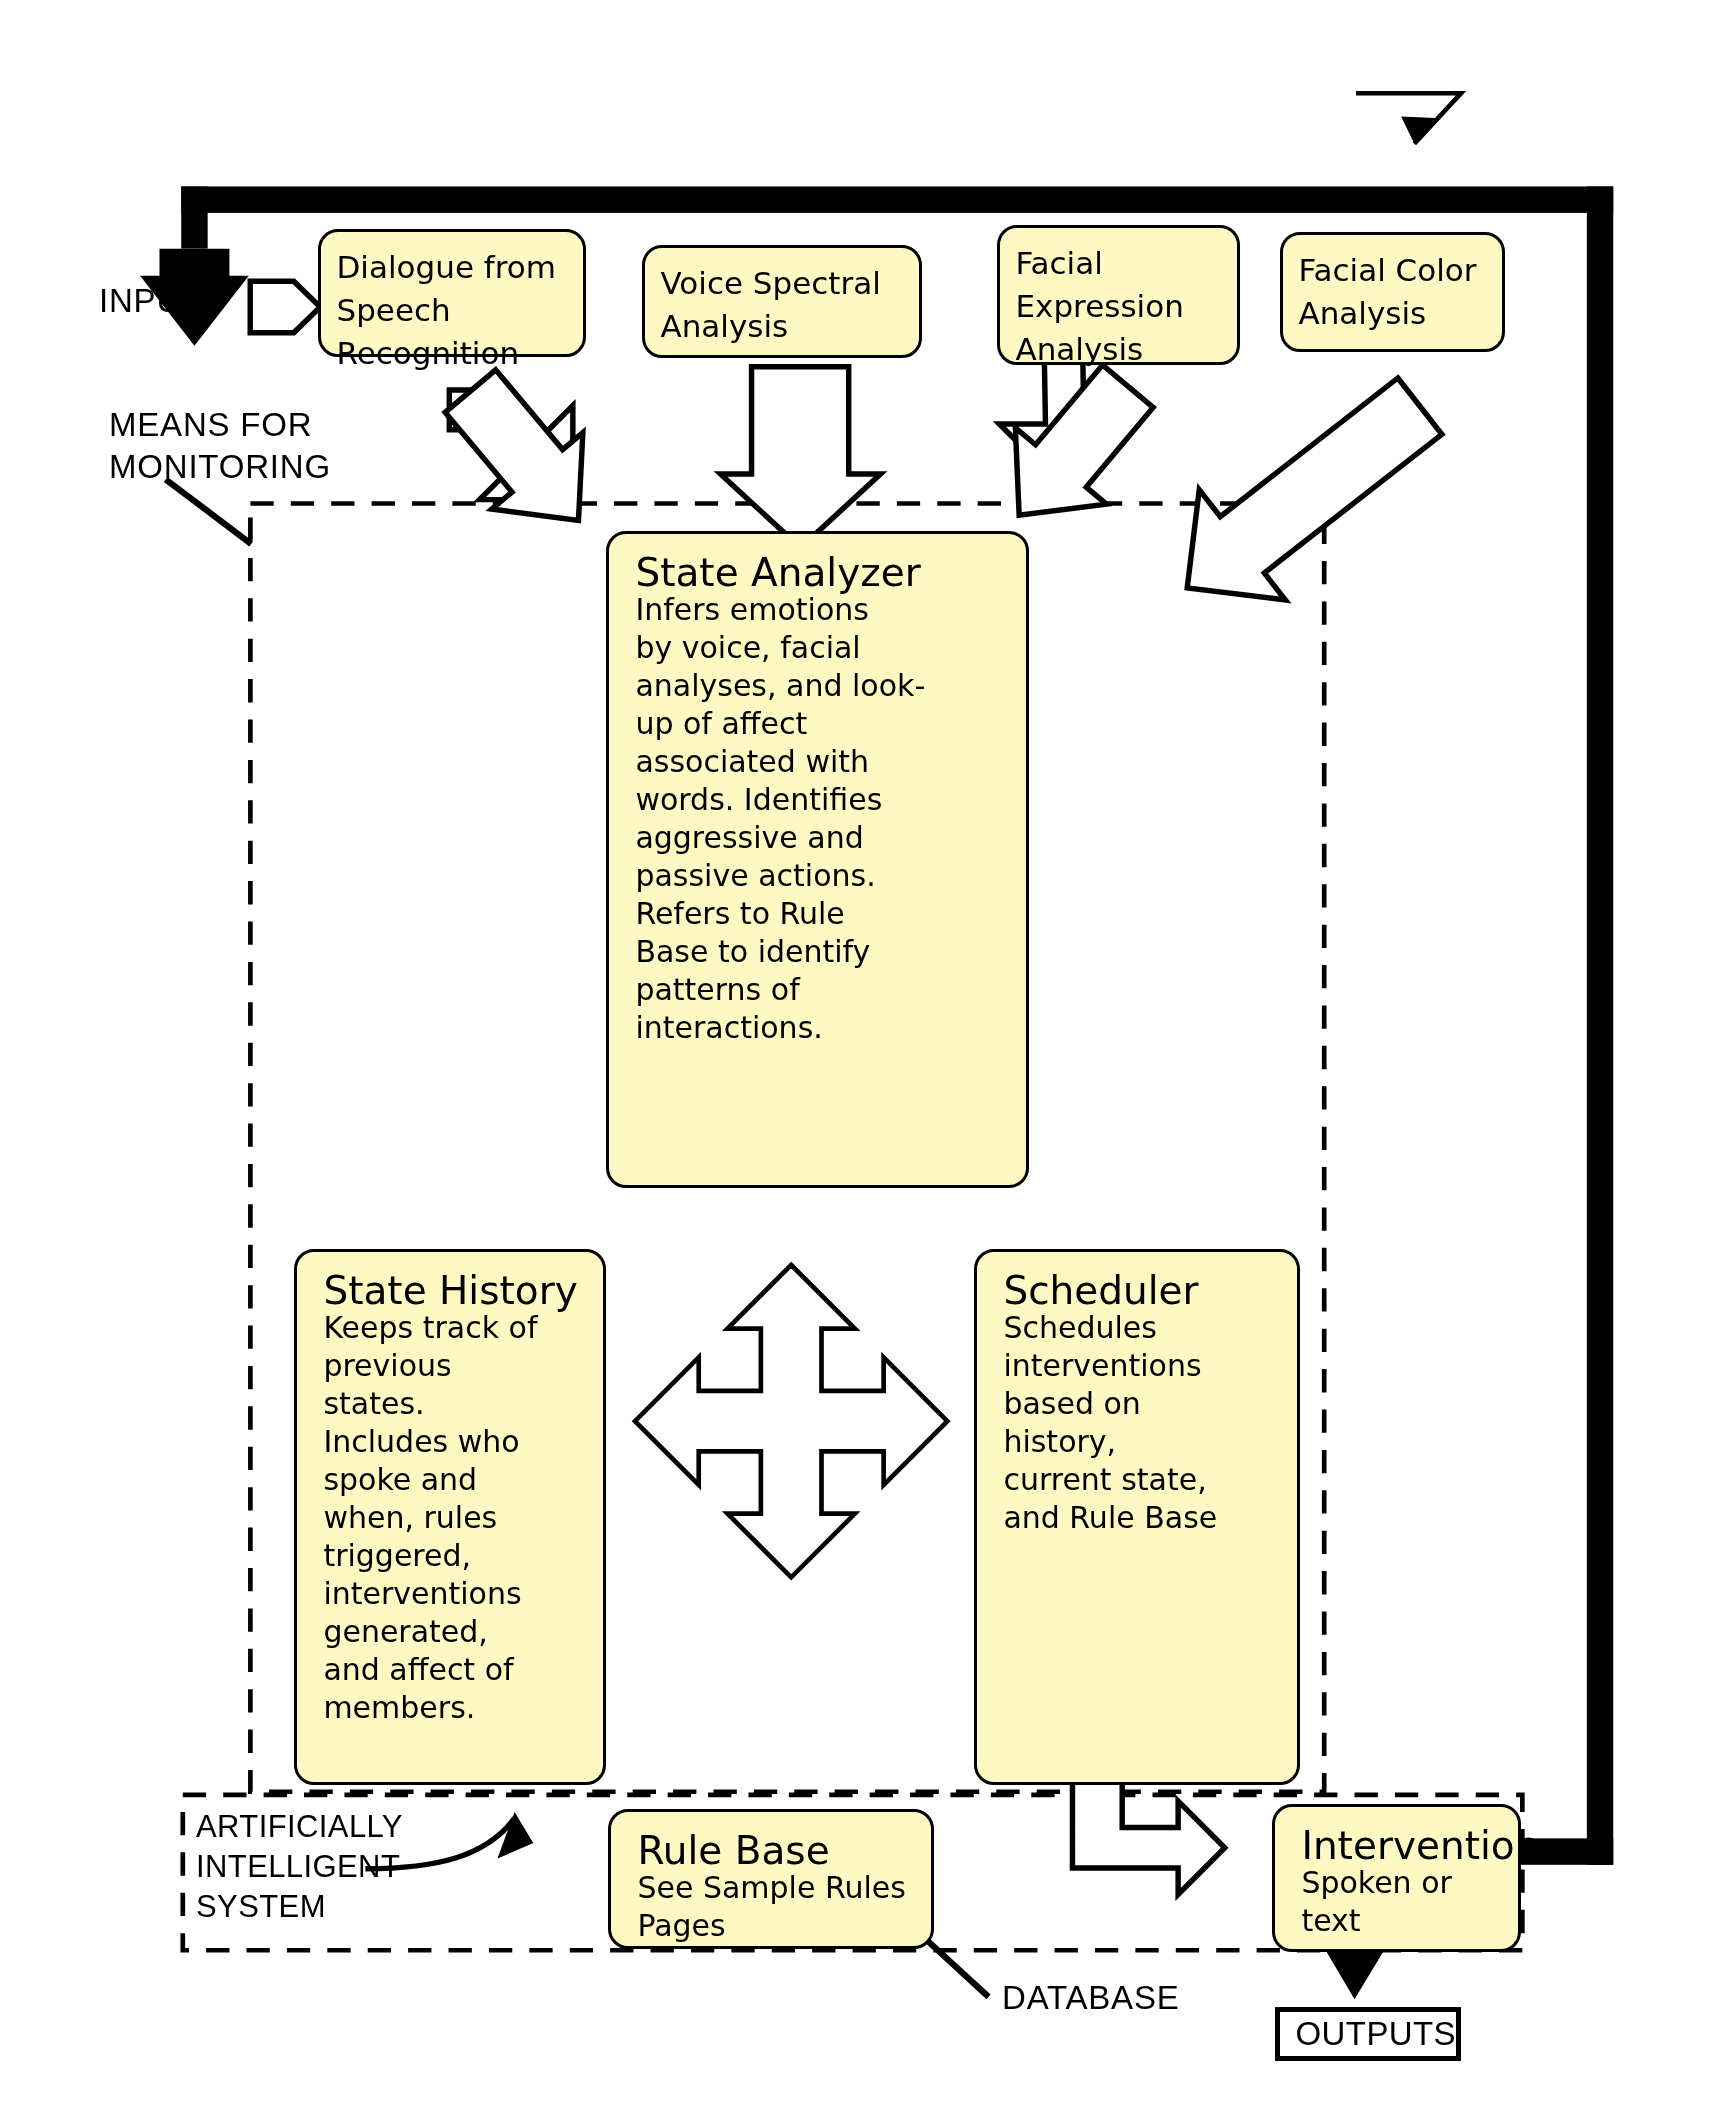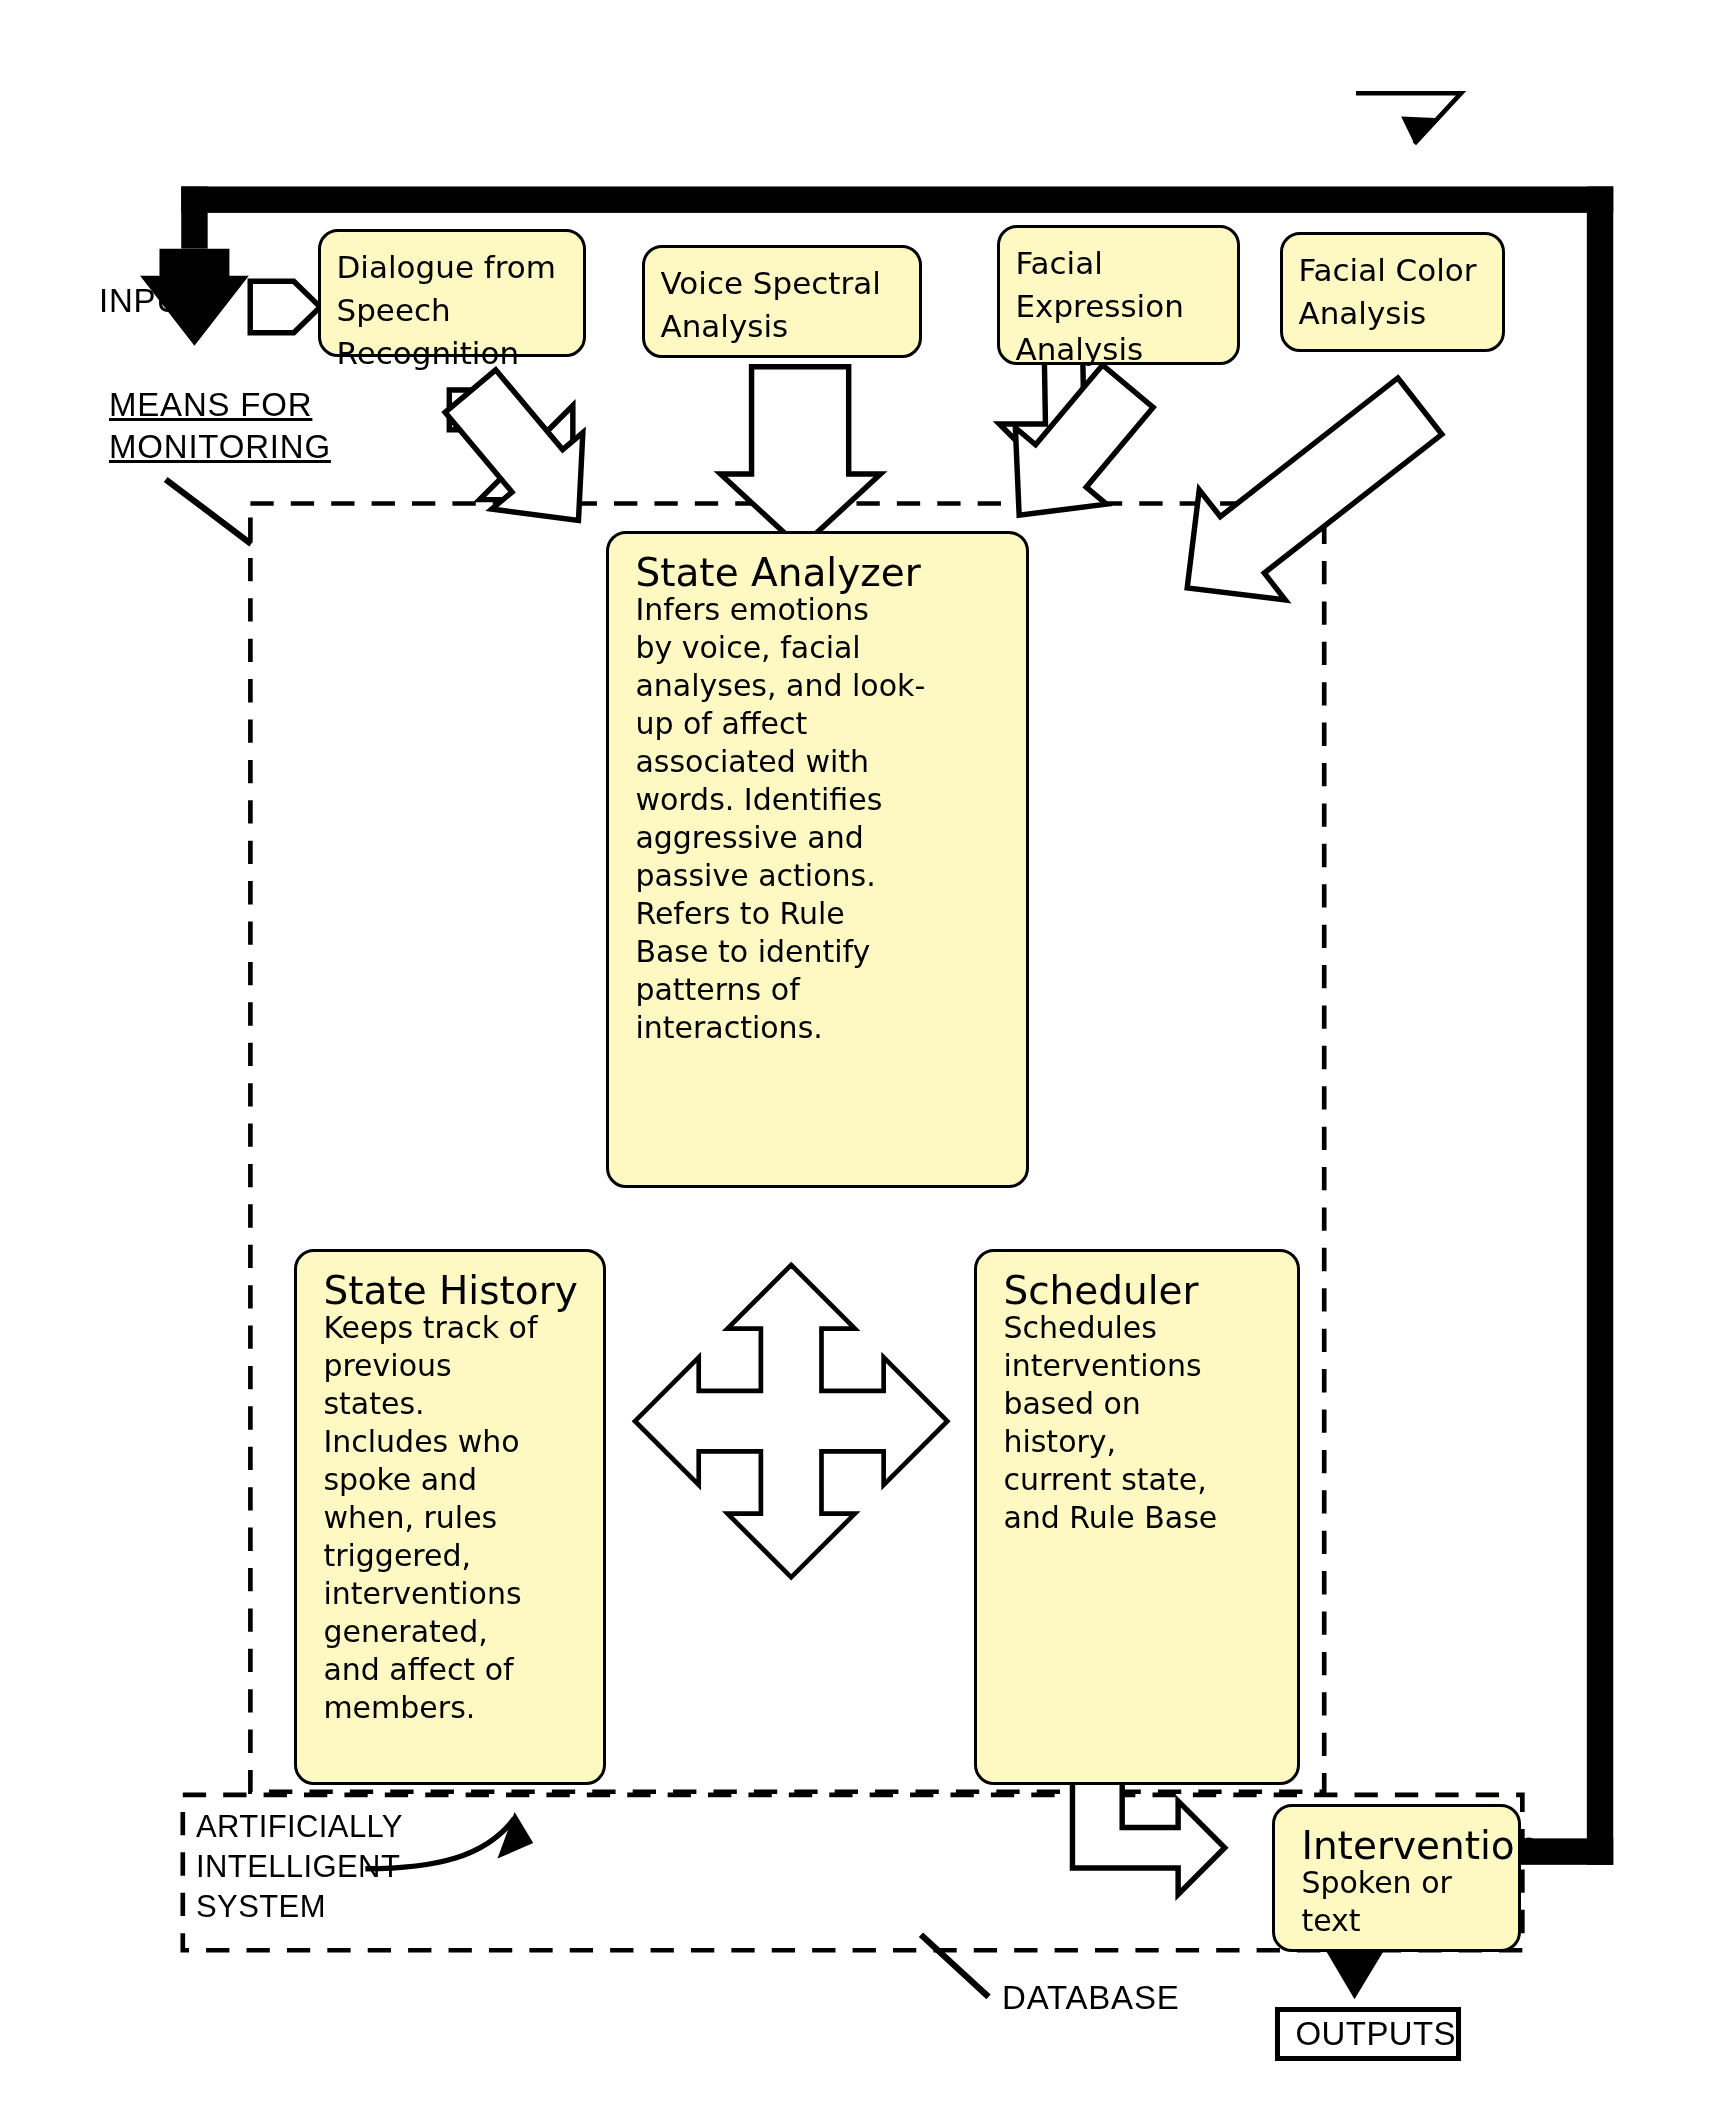--- a/index.html
+++ b/index.html
@@ -201,7 +201,7 @@
     <polygon points="4,12 60,12 94,45 60,78 4,78" fill="#fff" stroke="#000" stroke-width="7" stroke-linejoin="miter"></polygon>
   </svg>
 
-  <div class="abs caps" style="left:109px; top:384px;text-decoration:underline;">MEANS FOR
+  <div class="abs caps" style="left:109px; top:404px;">MEANS FOR
 MONITORING</div>
 
   <div class="rbox inbox" style="left:318px; top:229px; width:268px; height:128px;">

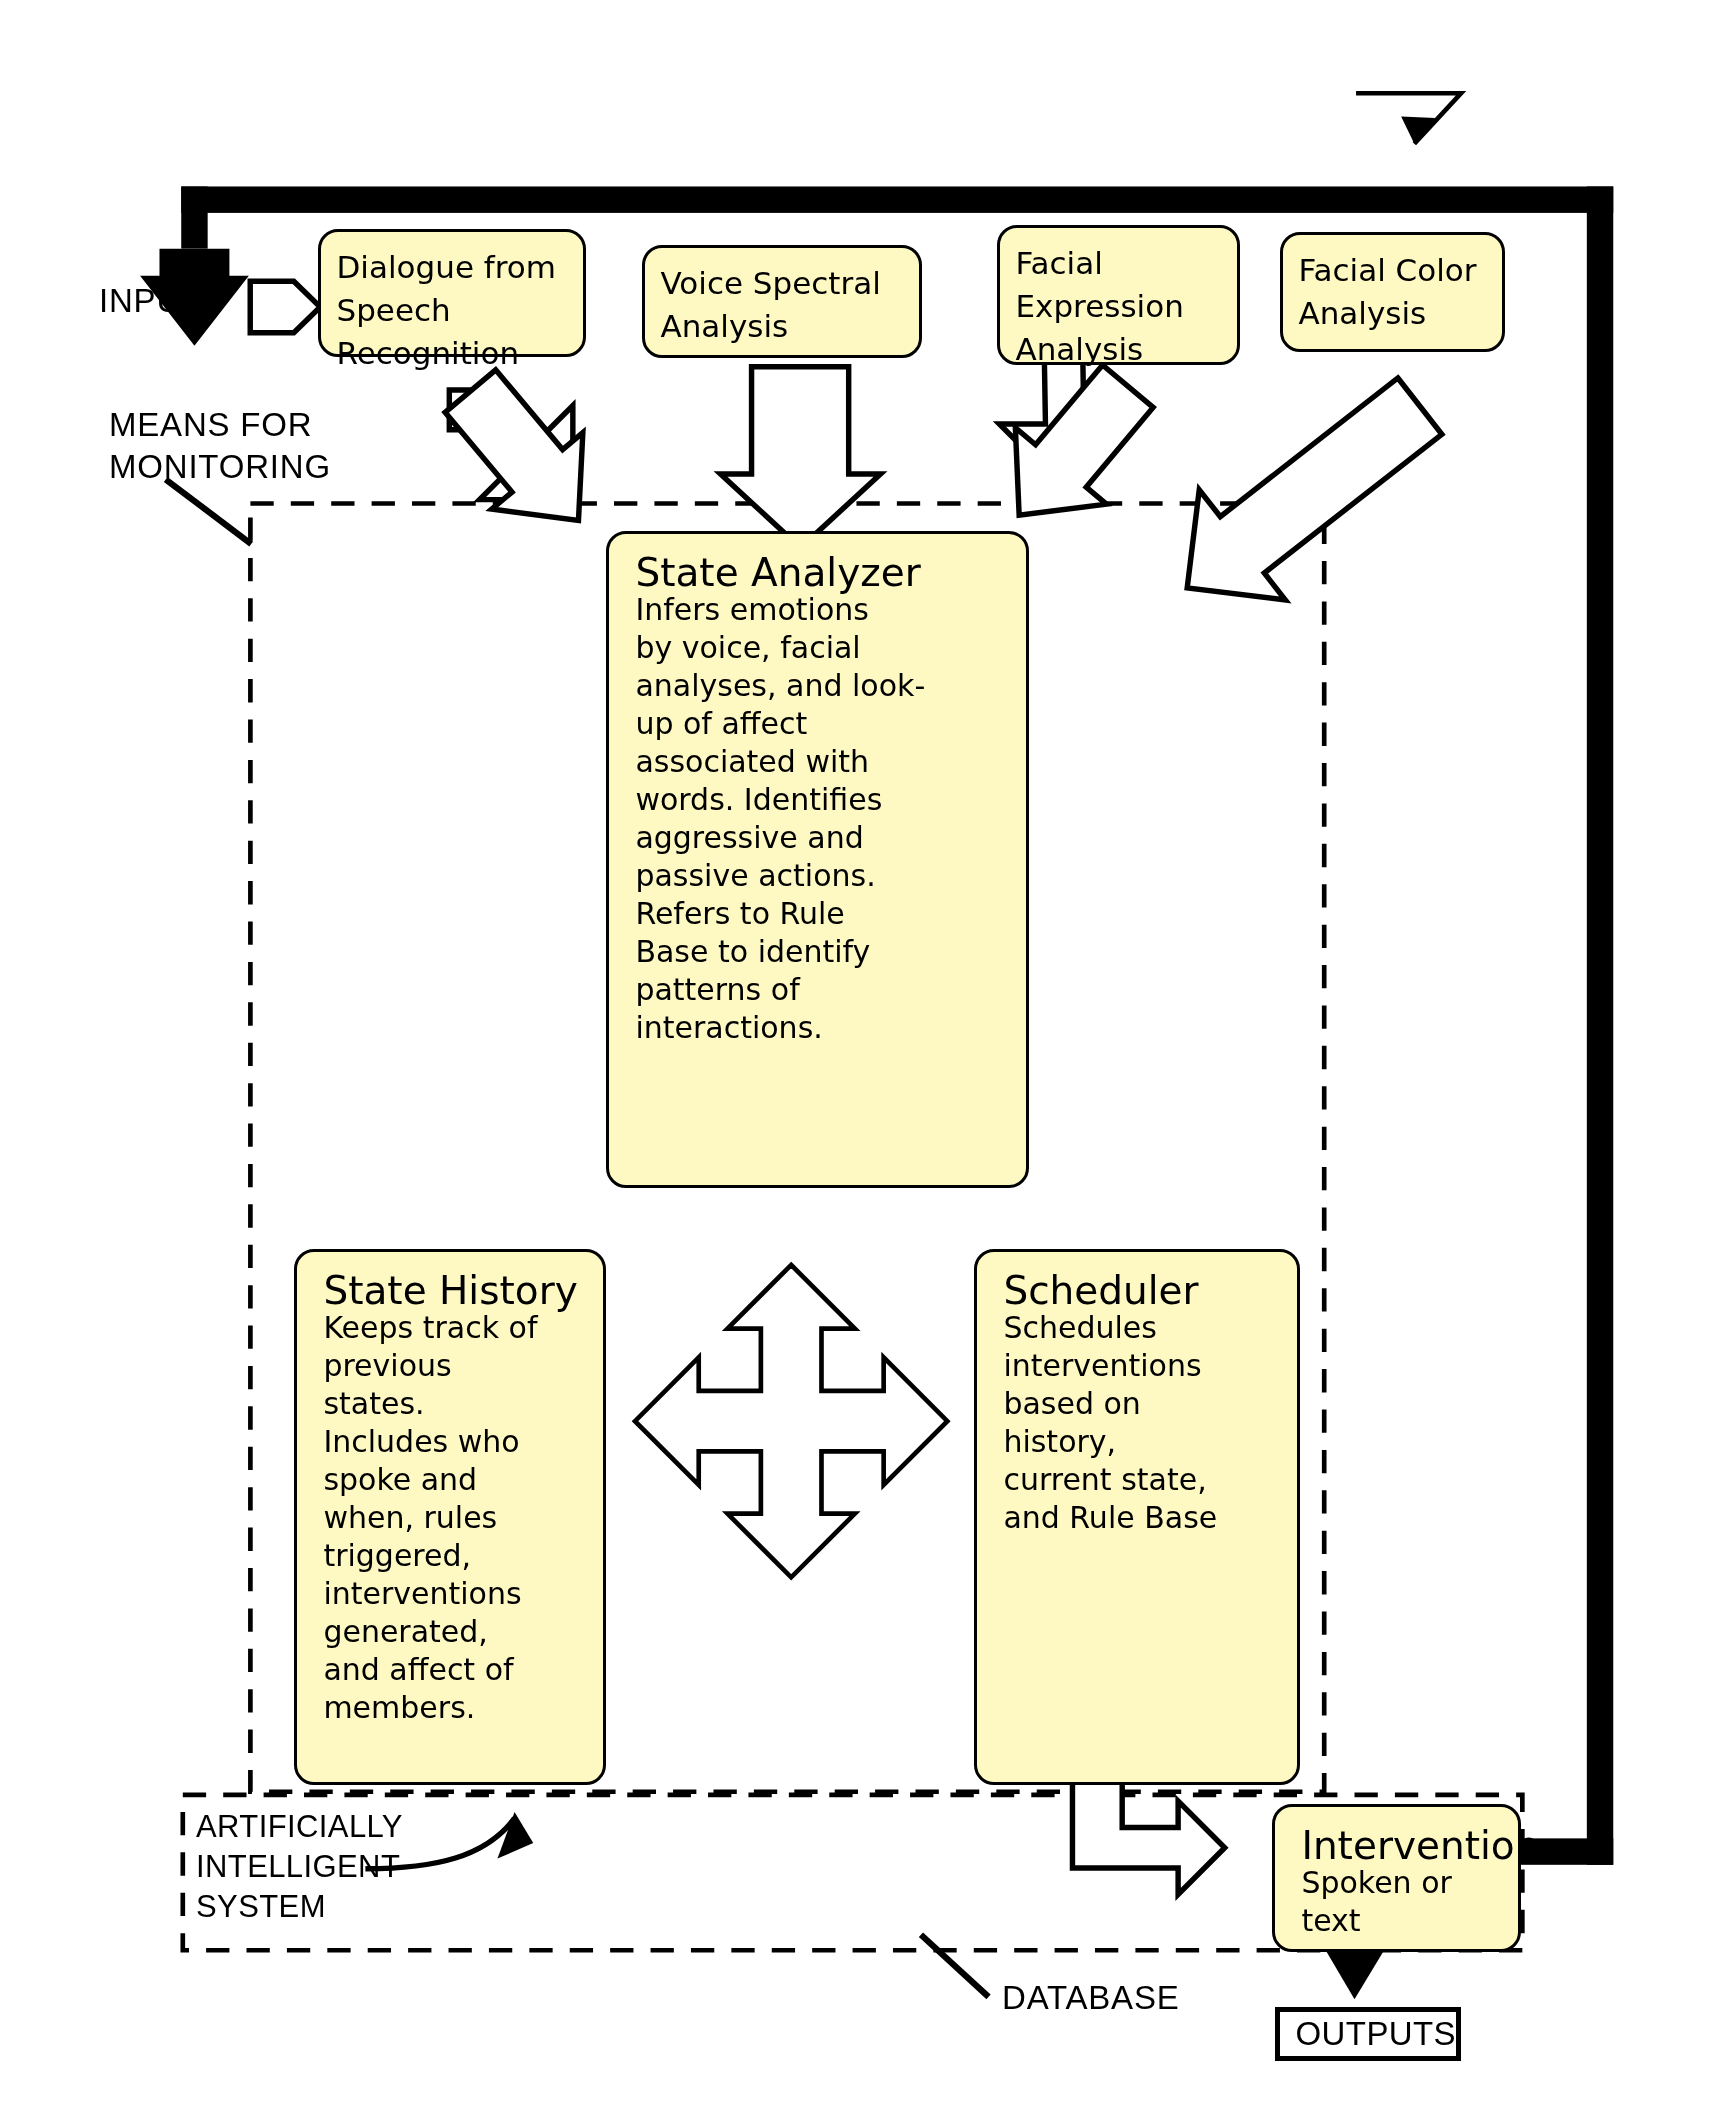--- a/index.html
+++ b/index.html
@@ -267,6 +267,11 @@
 and Rule Base</div>
   </div>
 
+  <div class="rbox mono-pad" style="left:608px; top:1809px; width:326px; height:140px;">
+    <div class="title">Rule Base</div>
+    <div class="body">See Sample Rules
+Pages</div>
+  </div>
 
   <div class="rbox mono-pad" style="left:1272px; top:1804px; width:249px; height:148px;">
     <div class="title">Intervention</div>

